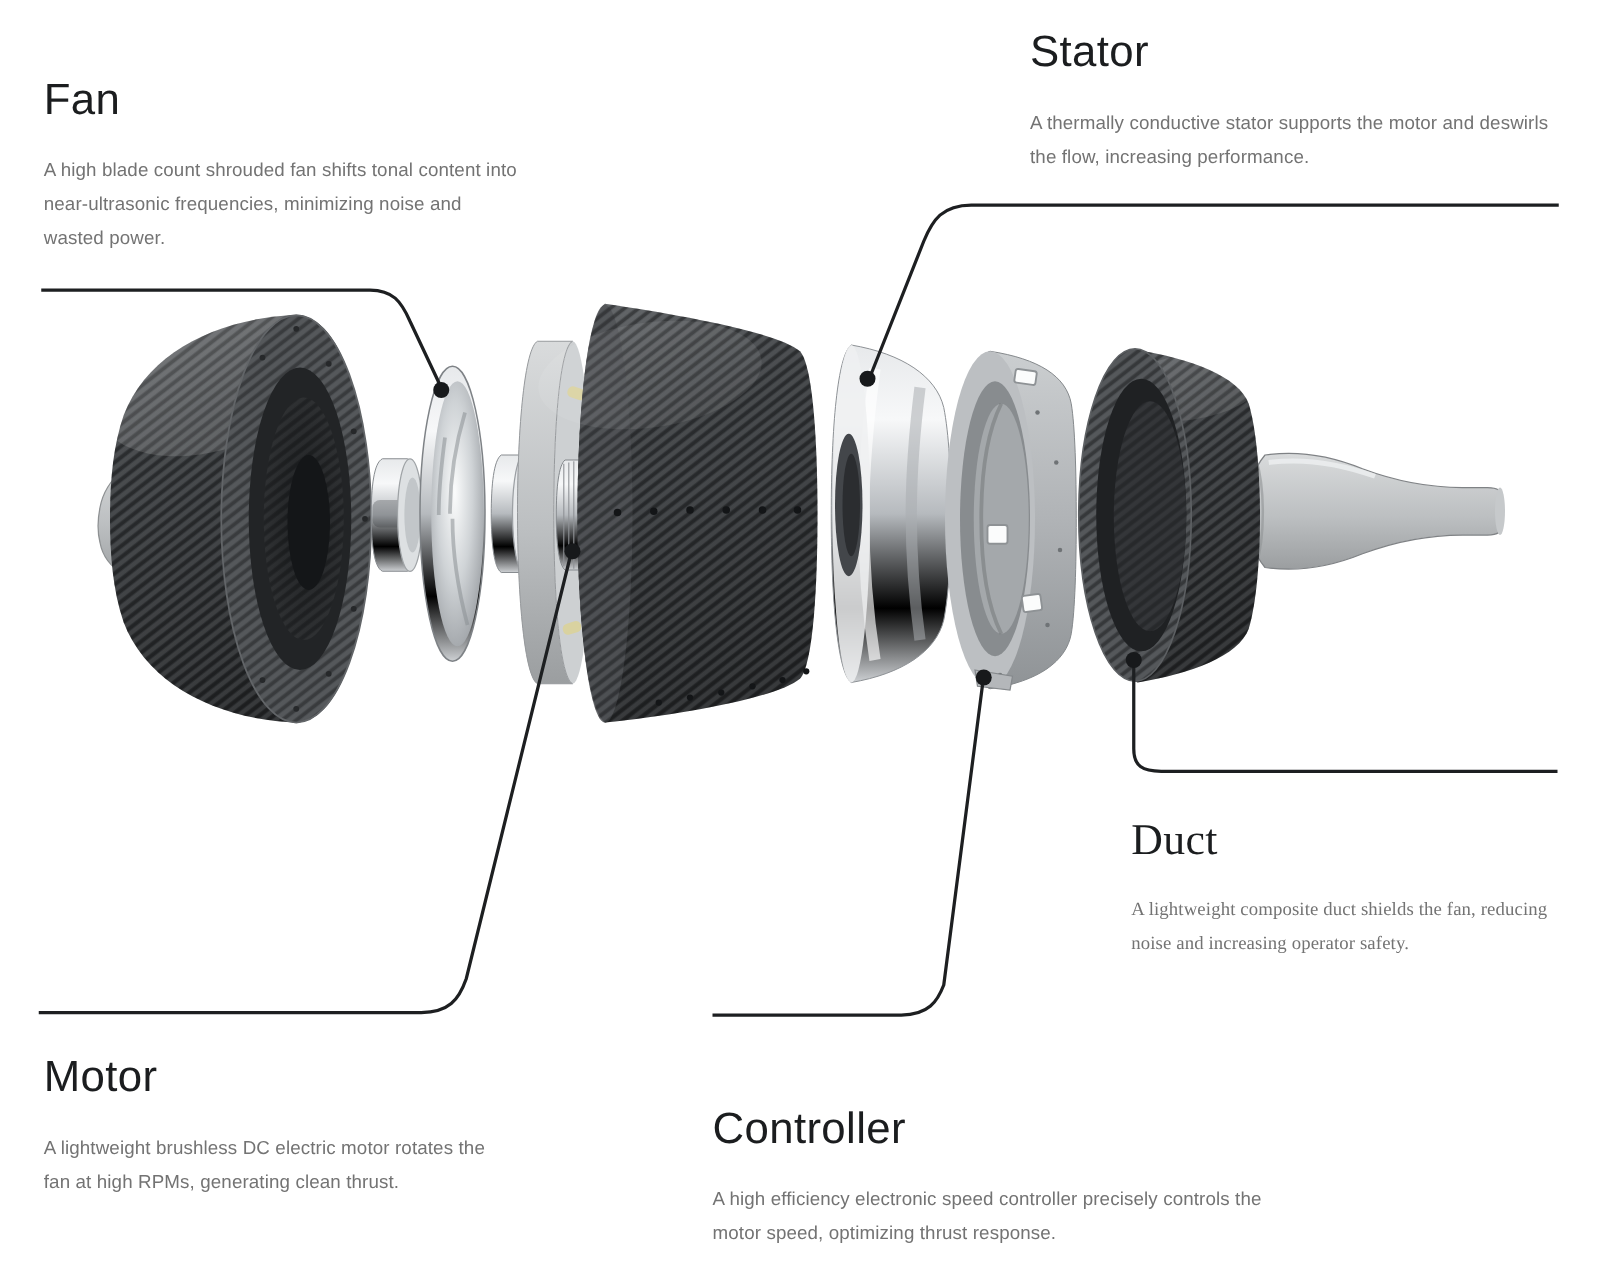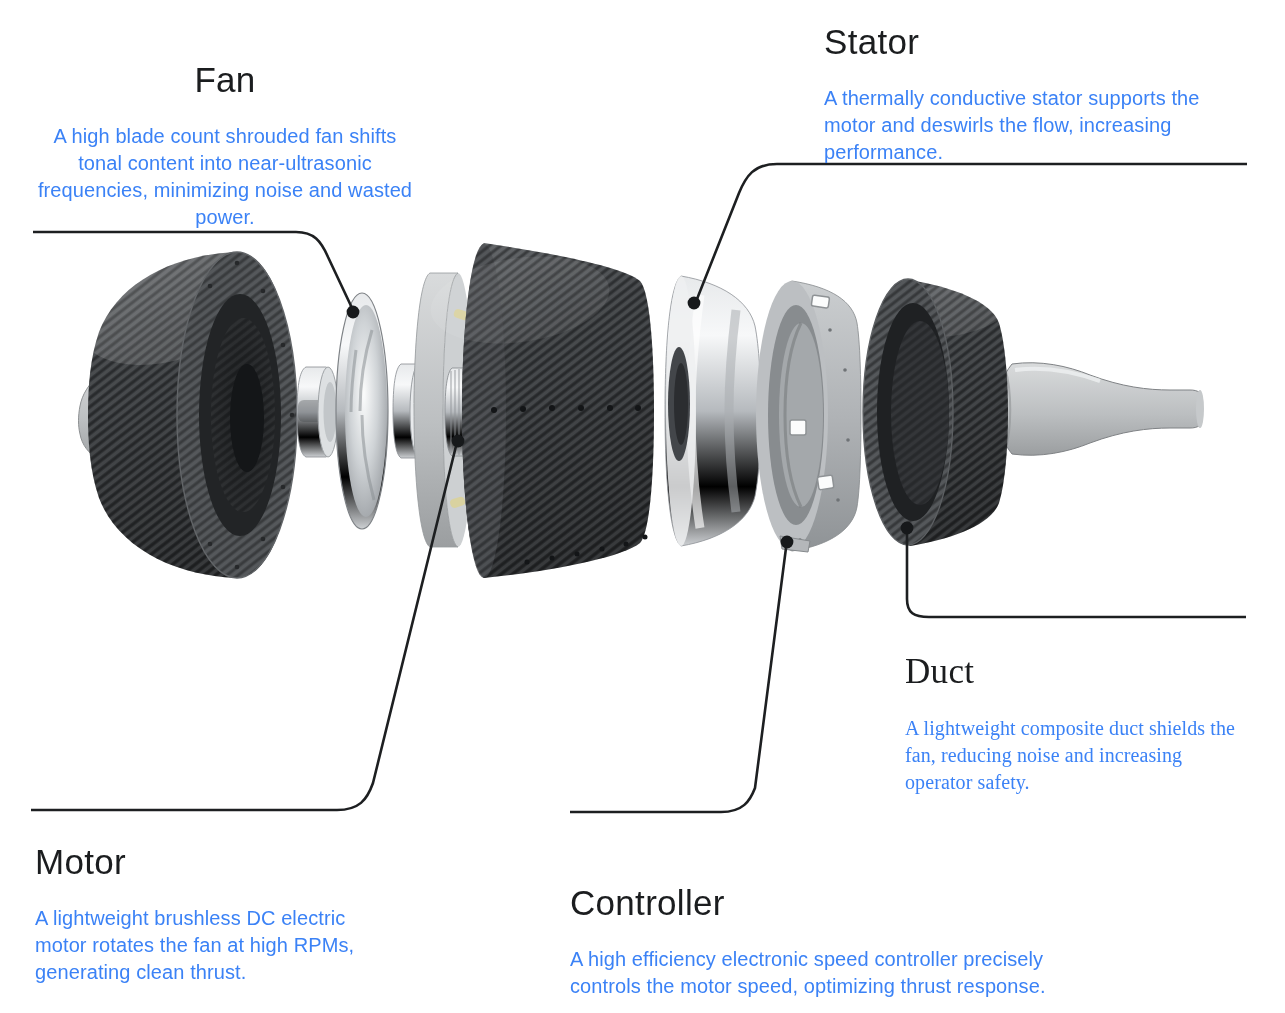--- a/index.html
+++ b/index.html
@@ -26,7 +26,7 @@
     letter-spacing: 0.1px;
     color: #3b82f6;
   }
-  #callout-fan        { left: 35px;  top: 60px;  width: 380px; text-align: center; }
+  #callout-fan        { left: 35px;  top: 60px;  width: 380px; }
   #callout-stator     { left: 824px; top: 22px;  width: 432px; }
   #callout-duct       { left: 905px; top: 652px; width: 345px; font-family: Liberation Serif, serif; }
   #callout-motor      { left: 35px;  top: 842px; width: 365px; }

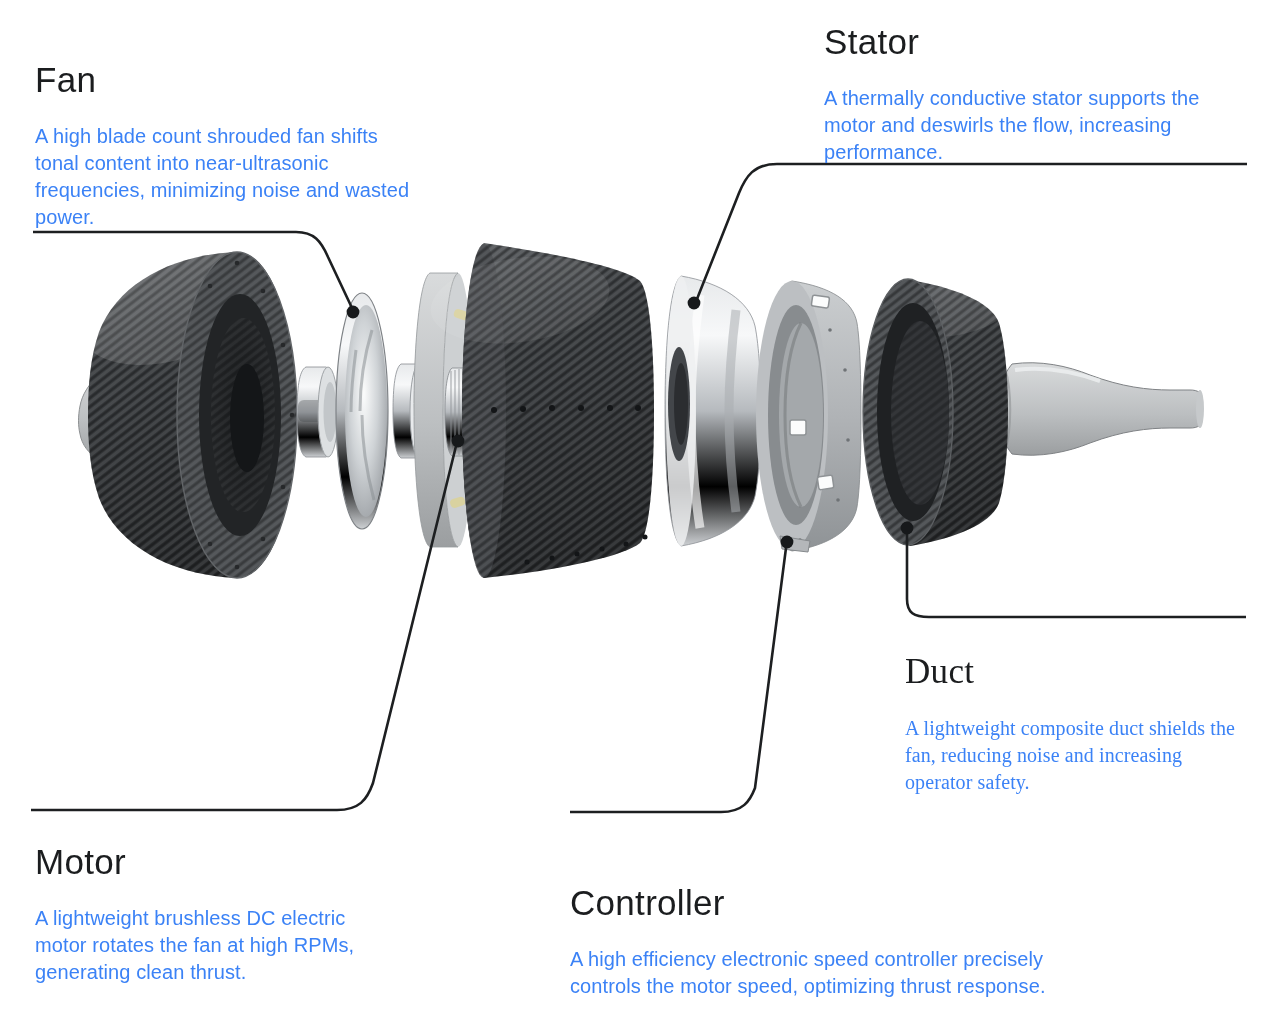--- a/index.html
+++ b/index.html
@@ -21,10 +21,10 @@
   }
   .callout p {
     margin: 0;
-    font-size: 20px;
+    font-size: 15px;
     line-height: 27px;
     letter-spacing: 0.1px;
-    color: #3b82f6;
+    color: #737373;
   }
   #callout-fan        { left: 35px;  top: 60px;  width: 380px; }
   #callout-stator     { left: 824px; top: 22px;  width: 432px; }

